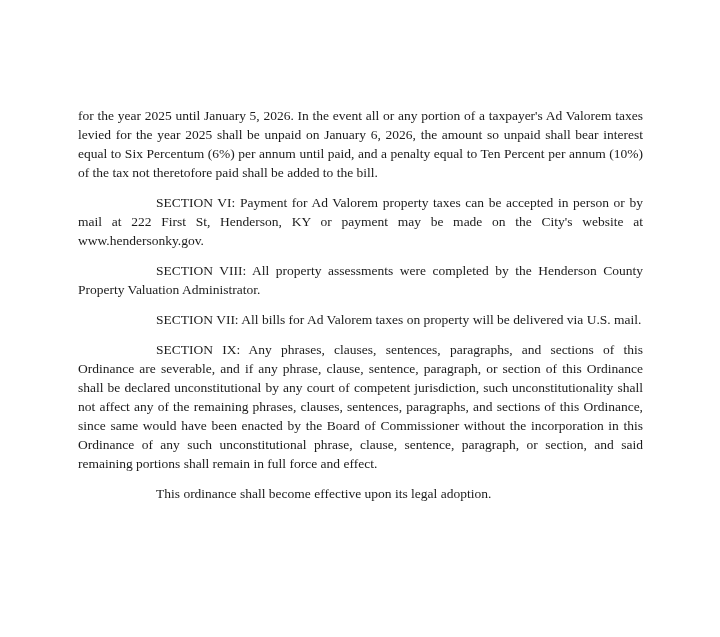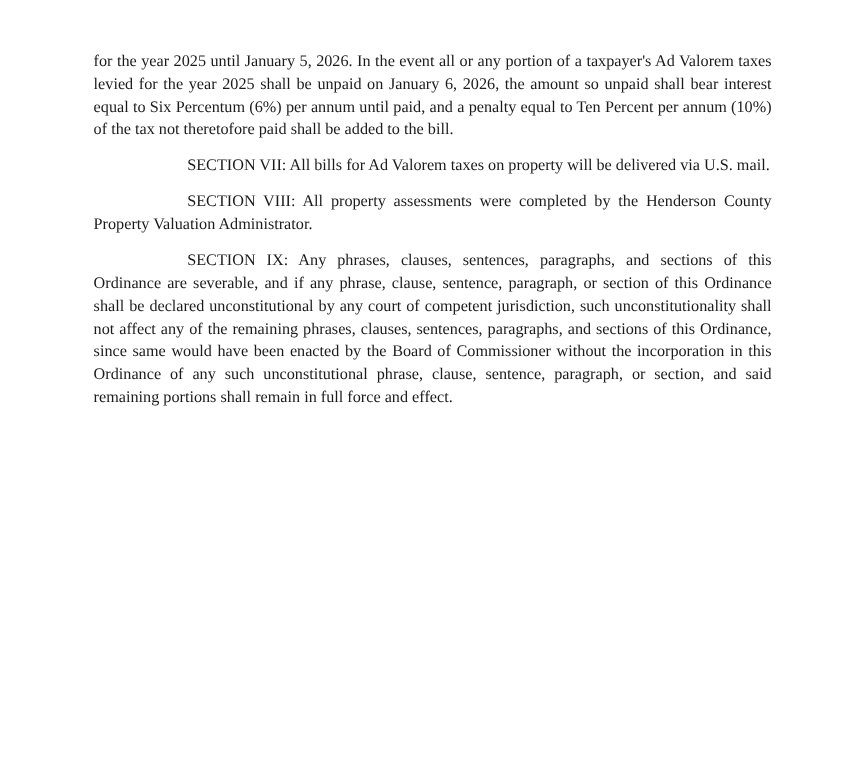--- a/index.html
+++ b/index.html
@@ -17,7 +17,7 @@
     width: 720px;
     height: 637px;
     background: #ffffff;
-    padding: 41px 77px 0 78px;
+    padding: 106px 77px 0 78px;
     font-family: "Liberation Serif", "DejaVu Serif", serif;
     font-size: 13.5px;
     line-height: 19px;

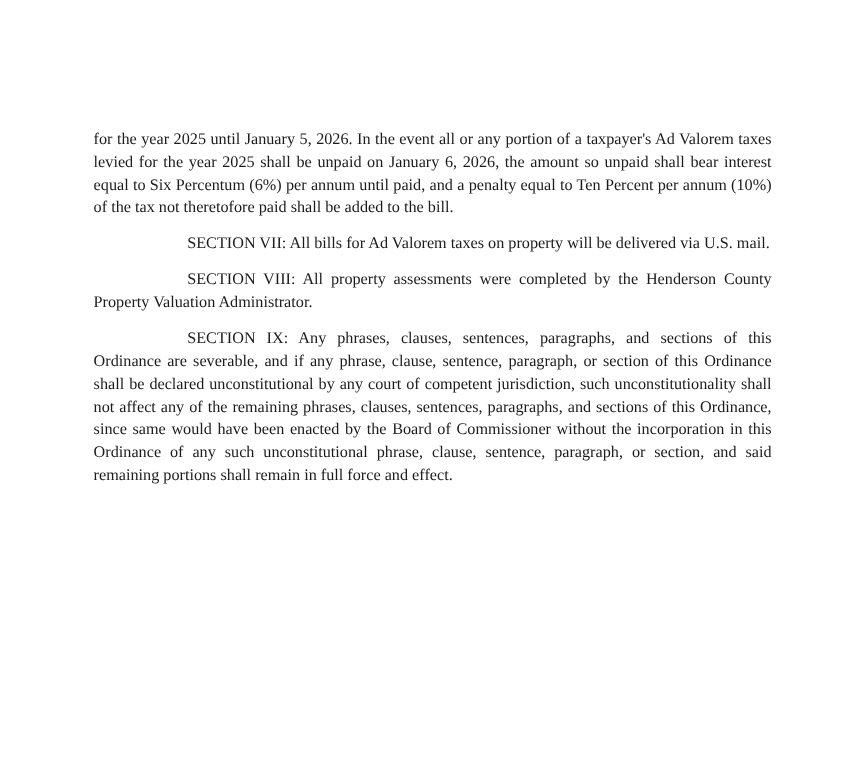--- a/index.html
+++ b/index.html
@@ -38,6 +38,7 @@
 <div class="page">
   <p class="para">for the year 2025 until January 5, 2026.  In the event all or any portion of a taxpayer's Ad Valorem taxes levied for the year 2025 shall be unpaid on January 6, 2026, the amount so unpaid shall bear interest equal to Six Percentum (6%) per annum until paid, and a penalty equal to Ten Percent per annum (10%) of the tax not theretofore paid shall be added to the bill.</p>
 
+  <p class="para indent">SECTION VI: Payment for Ad Valorem property taxes can be accepted in person or by mail at 222 First St, Henderson, KY or payment may be made on the City's website at www.hendersonky.gov.</p>
 
   <p class="para indent">SECTION VII: All bills for Ad Valorem taxes on property will be delivered via U.S. mail.</p>
 

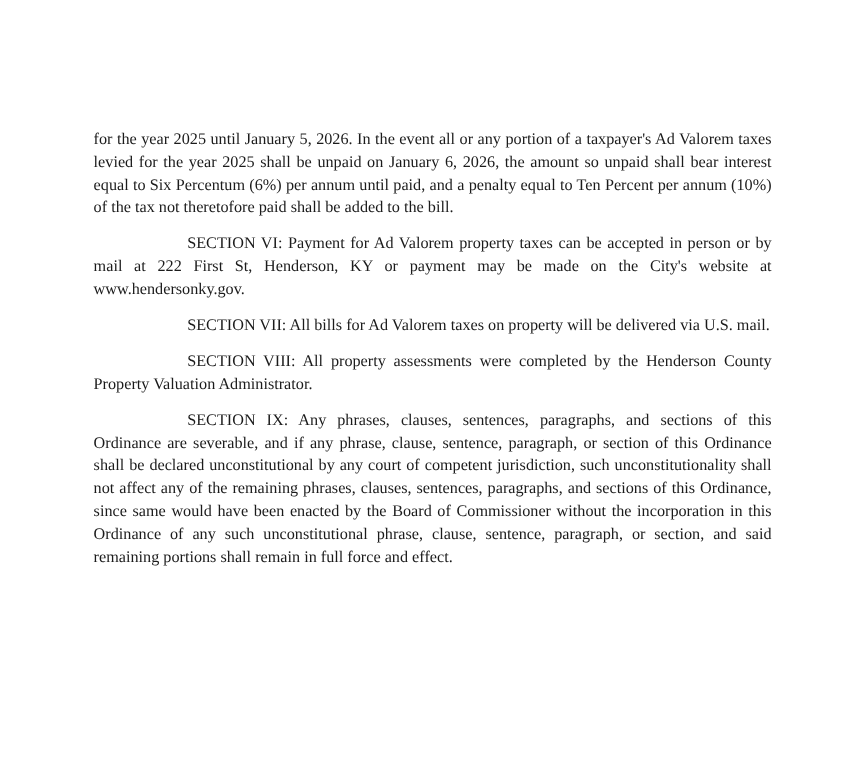--- a/index.html
+++ b/index.html
@@ -40,9 +40,9 @@
 
   <p class="para indent">SECTION VI: Payment for Ad Valorem property taxes can be accepted in person or by mail at 222 First St, Henderson, KY or payment may be made on the City's website at www.hendersonky.gov.</p>
 
+  <p class="para indent">SECTION VIII: All property assessments were completed by the Henderson County Property Valuation Administrator.</p>
+
   <p class="para indent">SECTION VII: All bills for Ad Valorem taxes on property will be delivered via U.S. mail.</p>
-
-  <p class="para indent">SECTION VIII: All property assessments were completed by the Henderson County Property Valuation Administrator.</p>
 
   <p class="para indent">SECTION IX:  Any phrases, clauses, sentences, paragraphs, and sections of this Ordinance are severable, and if any phrase, clause, sentence, paragraph, or section of this Ordinance shall be declared unconstitutional by any court of competent jurisdiction, such unconstitutionality shall not affect any of the remaining phrases, clauses, sentences, paragraphs, and sections of this Ordinance, since same would have been enacted by the Board of Commissioner without the incorporation in this Ordinance of any such unconstitutional phrase, clause, sentence, paragraph, or section, and said remaining portions shall remain in full force and effect.</p>
 

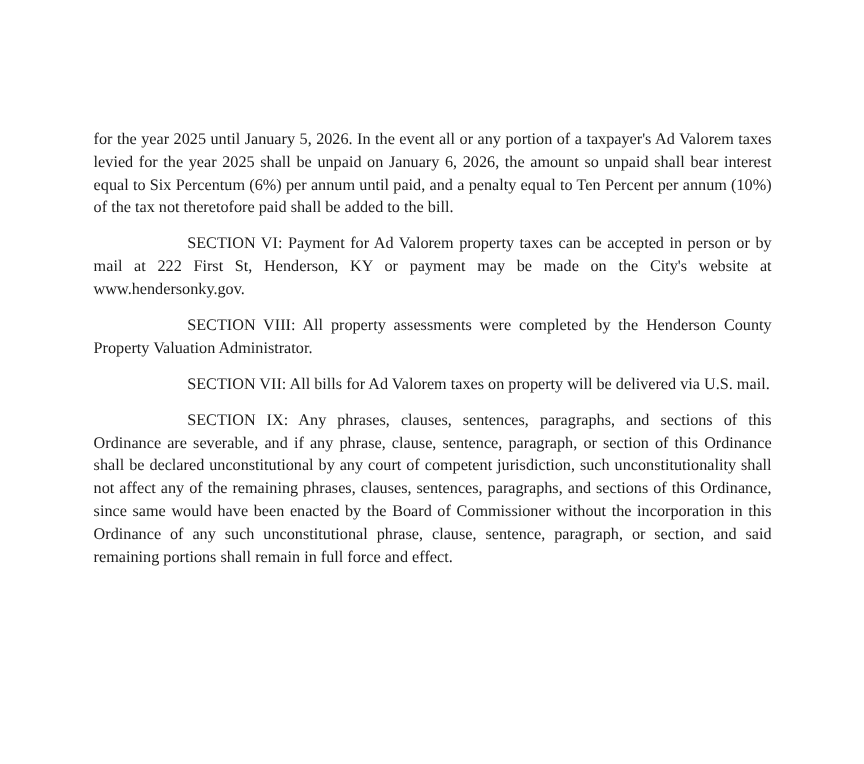--- a/index.html
+++ b/index.html
@@ -47,6 +47,7 @@
   <p class="para indent">SECTION IX:  Any phrases, clauses, sentences, paragraphs, and sections of this Ordinance are severable, and if any phrase, clause, sentence, paragraph, or section of this Ordinance shall be declared unconstitutional by any court of competent jurisdiction, such unconstitutionality shall not affect any of the remaining phrases, clauses, sentences, paragraphs, and sections of this Ordinance, since same would have been enacted by the Board of Commissioner without the incorporation in this Ordinance of any such unconstitutional phrase, clause, sentence, paragraph, or section, and said remaining portions shall remain in full force and effect.</p>
 
 
+  <p class="para indent">This ordinance shall become effective upon its legal adoption.</p>
 </div>
 
 </body></html>

